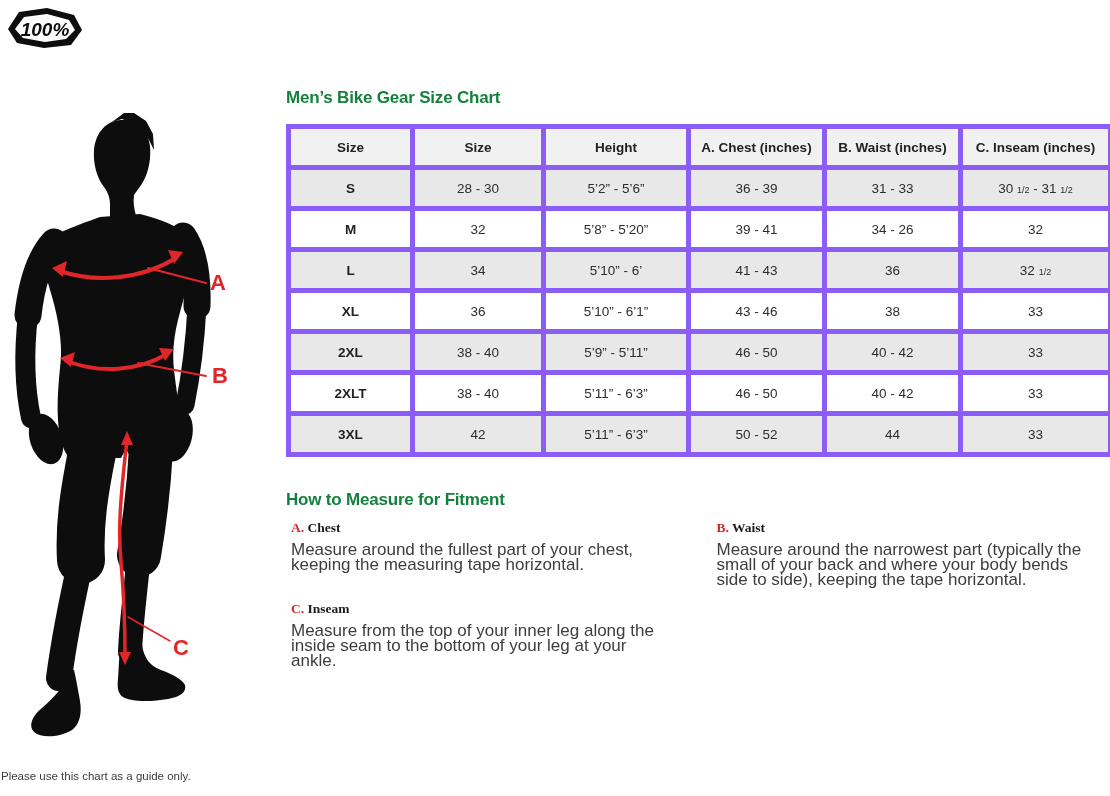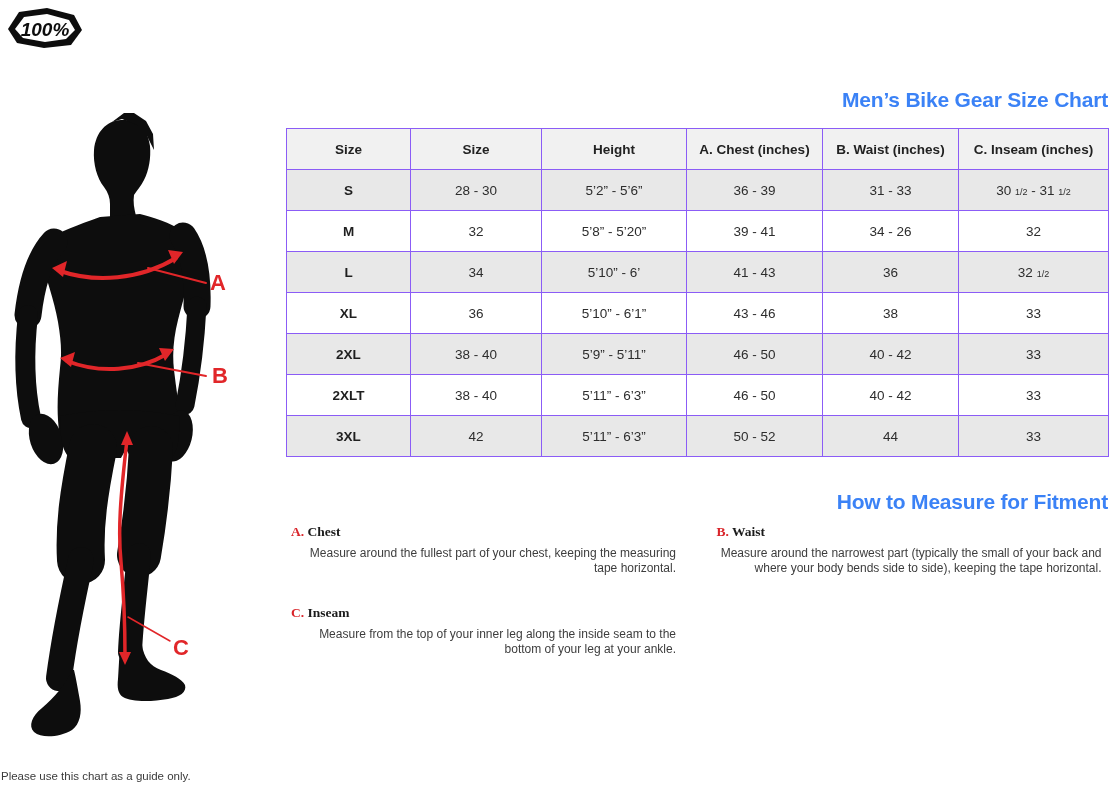--- a/index.html
+++ b/index.html
@@ -23,12 +23,11 @@
   .content { position: absolute; left: 286px; top: 88px; width: 822px; }
 
   .section-title {
-    font-size: 21px;
+    font-size: 17px;
     font-weight: bold;
-    color: #3b82f6;
+    color: #15803d;
     letter-spacing: -0.2px;
     margin: 0 0 16px 0;
-    text-align: right;
   }
 
   table.size-chart {

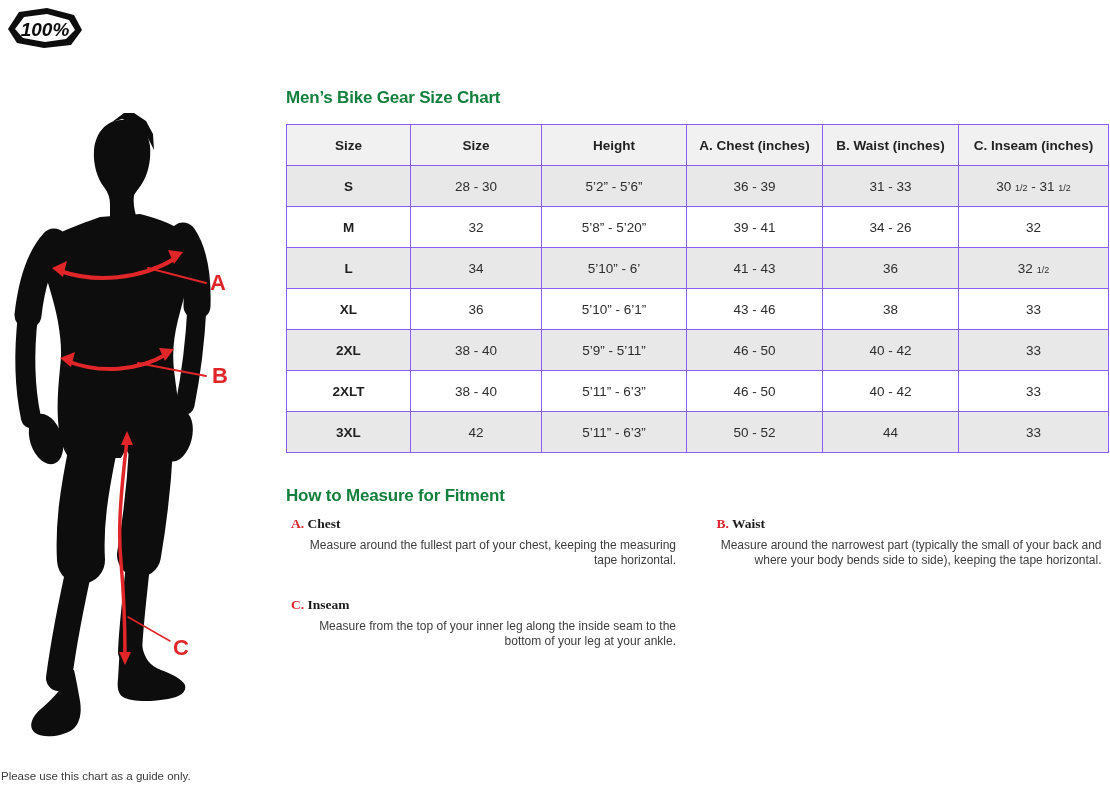--- a/index.html
+++ b/index.html
@@ -36,7 +36,7 @@
     width: 822px;
   }
   table.size-chart th, table.size-chart td {
-    border: 1px solid #8b5cf6;
+    border: 5px solid #8b5cf6;
     height: 41px;
     text-align: center;
     vertical-align: middle;

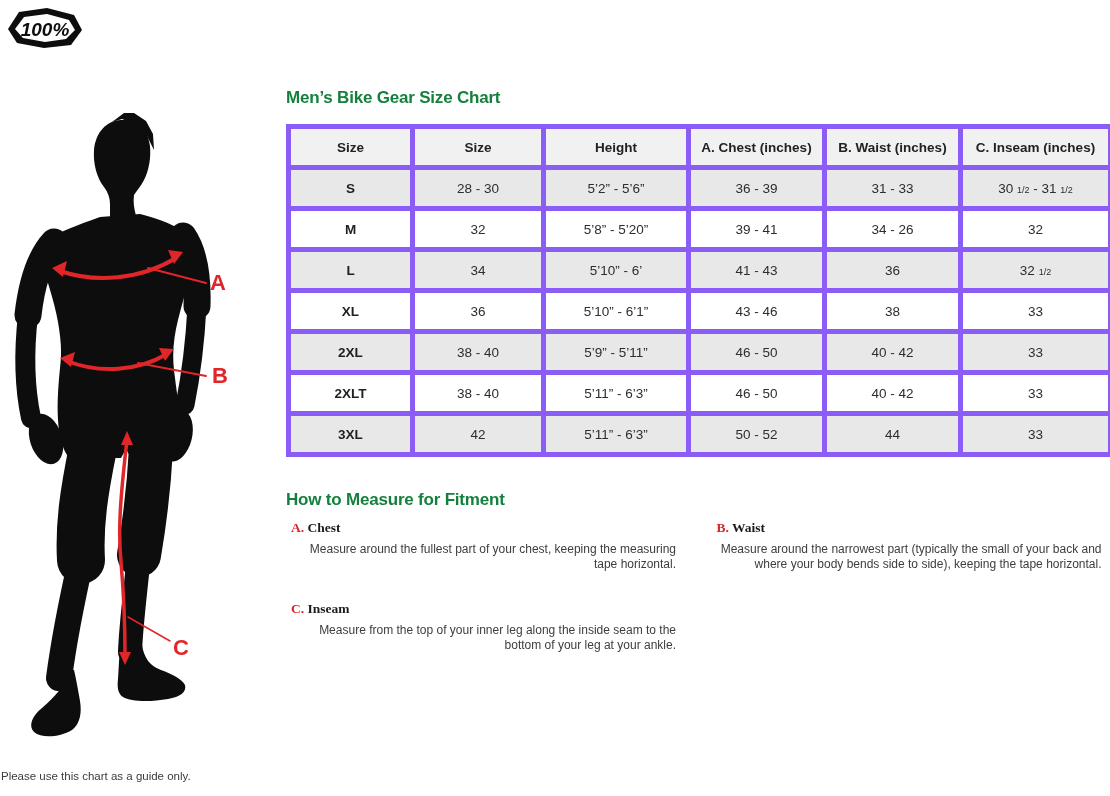--- a/index.html
+++ b/index.html
@@ -73,11 +73,10 @@
   .measure-item h3 .letter { color: #d9252b; }
   .measure-item p {
     margin: 0;
-    font-size: 12px;
+    font-size: 17px;
     line-height: 15px;
     color: #3d3d3d;
     max-width: 385px;
-    text-align: right;
   }
 
   

